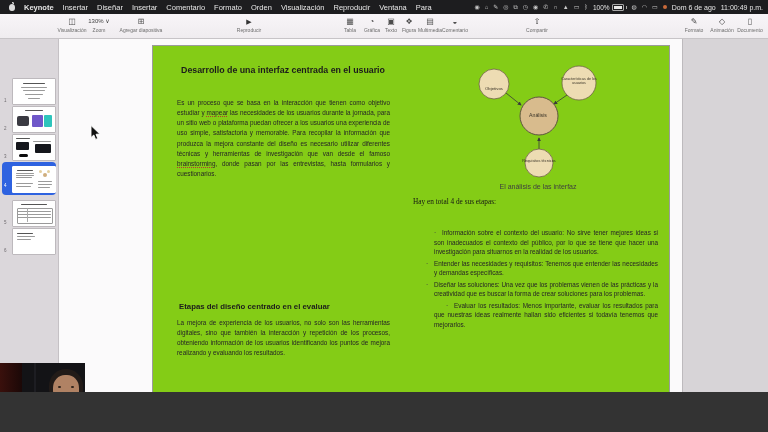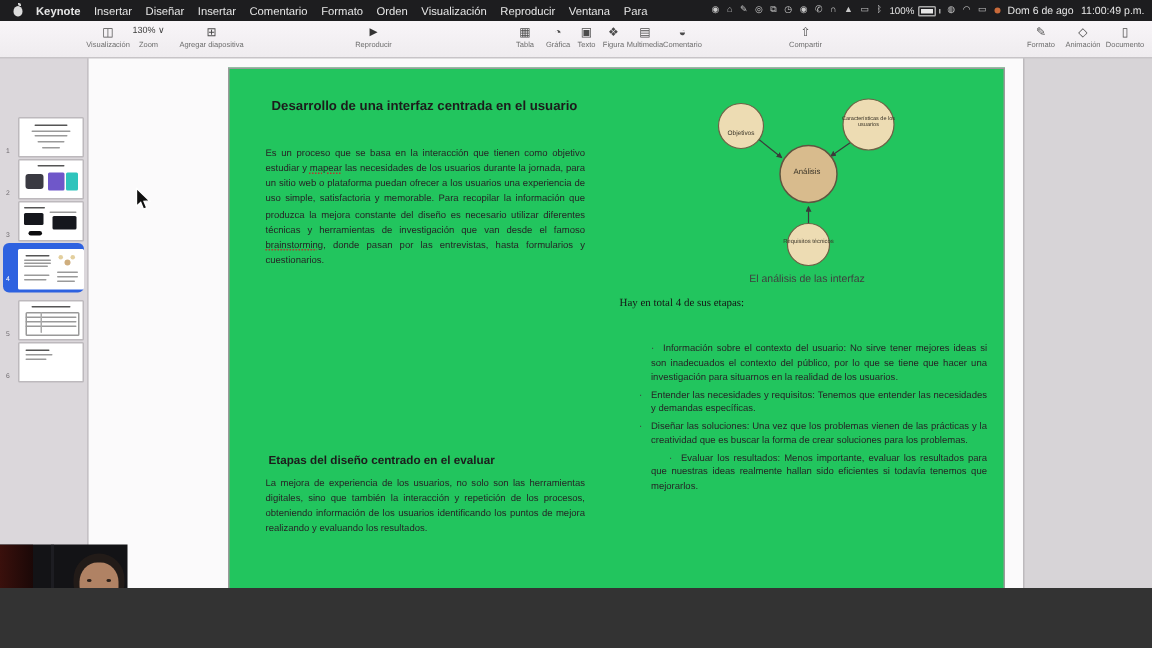--- a/index.html
+++ b/index.html
@@ -51,7 +51,7 @@
   .rightpanel{position:absolute;left:682px;top:38px;width:86px;height:394px;background:#d7d4d7;border-left:1px solid #bdbabd;z-index:5;}
 
   
-  .slide{position:absolute;left:152px;top:45px;width:516px;height:377px;background:#22c55e;
+  .slide{position:absolute;left:152px;top:45px;width:516px;height:377px;background:#84cc16;
     border:1px solid #9b9b9b;z-index:8;color:#222;}
   .slide-title{position:absolute;left:18px;top:19px;width:224px;text-align:center;
     font-weight:700;font-size:8.8px;line-height:1.3;color:#1c1c1c;}

